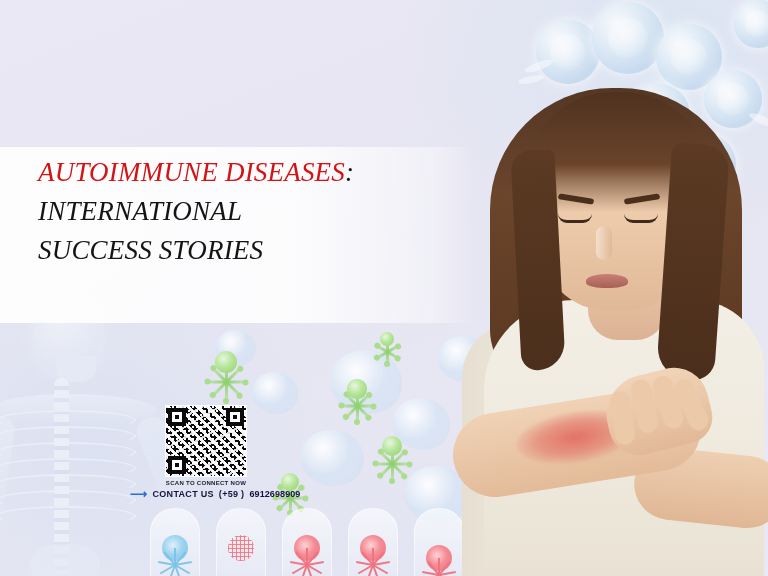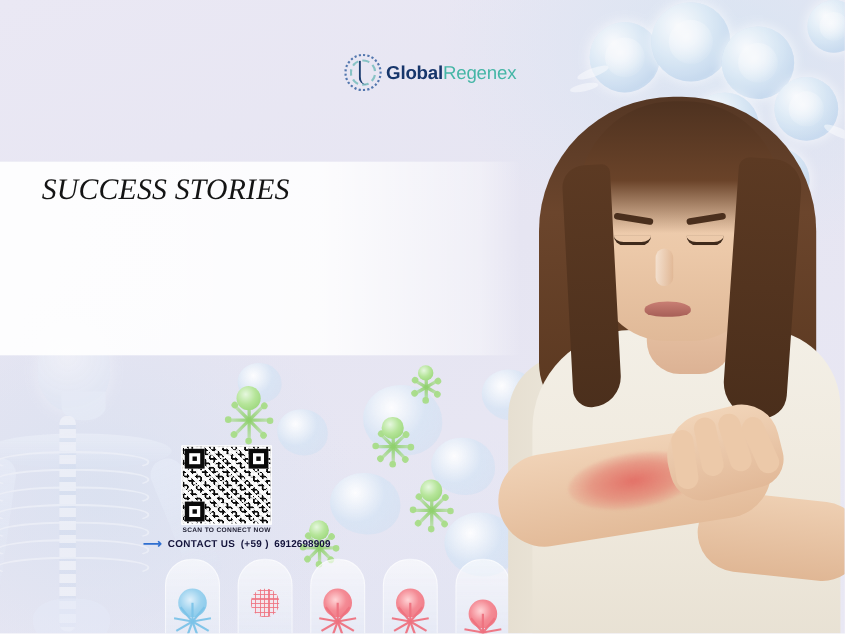--- a/index.html
+++ b/index.html
@@ -472,14 +472,6 @@
     <span class="hl-line">SUCCESS STORIES</span>
   </div>
 
-  <div class="logo">
-    <span class="logo-mark">
-      <span class="ring"></span>
-      <span class="ring2"></span>
-      <span class="stem"></span>
-    </span>
-    <span class="logo-word"><span class="logo-global">Global</span><span class="logo-regenex">Regenex</span></span>
-  </div>
 
   <div class="qr-block">
     <div class="qr">

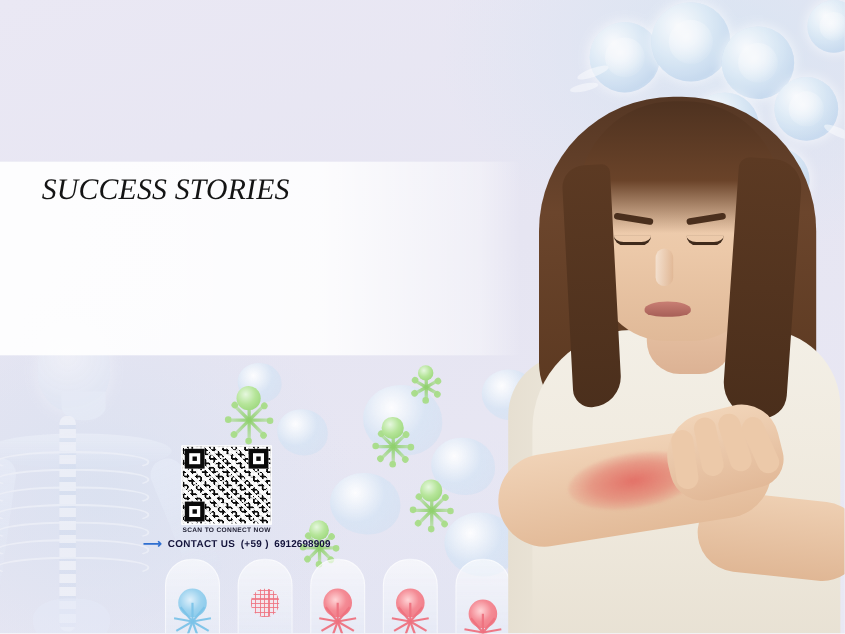--- a/index.html
+++ b/index.html
@@ -469,6 +469,7 @@
   <div class="headline-panel"></div>
 
   <div class="headline">
+    <span class="hl-line"><span class="hl-red">AUTOIMMUNE DISEASES</span><span>:</span></span>
     <span class="hl-line">SUCCESS STORIES</span>
   </div>
 

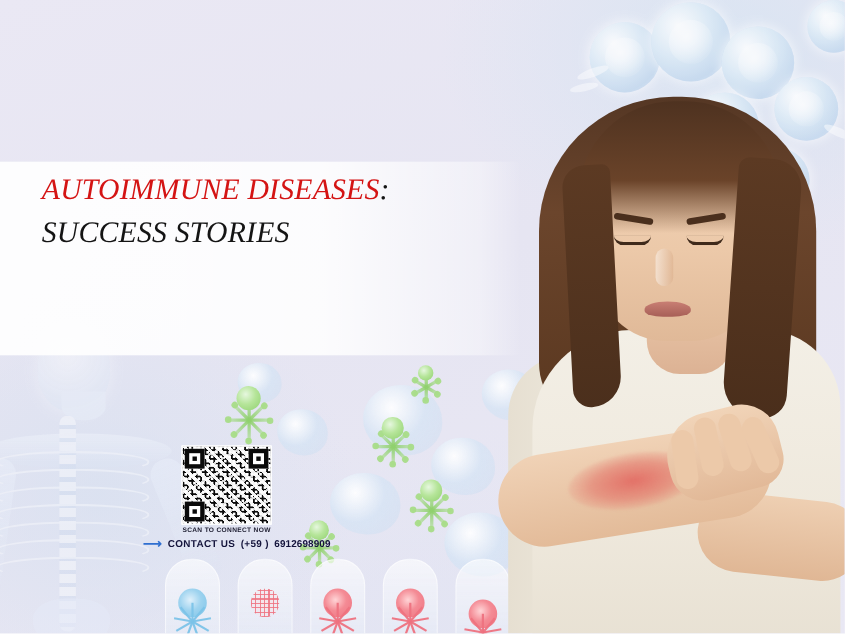--- a/index.html
+++ b/index.html
@@ -470,6 +470,7 @@
 
   <div class="headline">
     <span class="hl-line"><span class="hl-red">AUTOIMMUNE DISEASES</span><span>:</span></span>
+    <span class="hl-line">INTERNATIONAL</span>
     <span class="hl-line">SUCCESS STORIES</span>
   </div>
 

